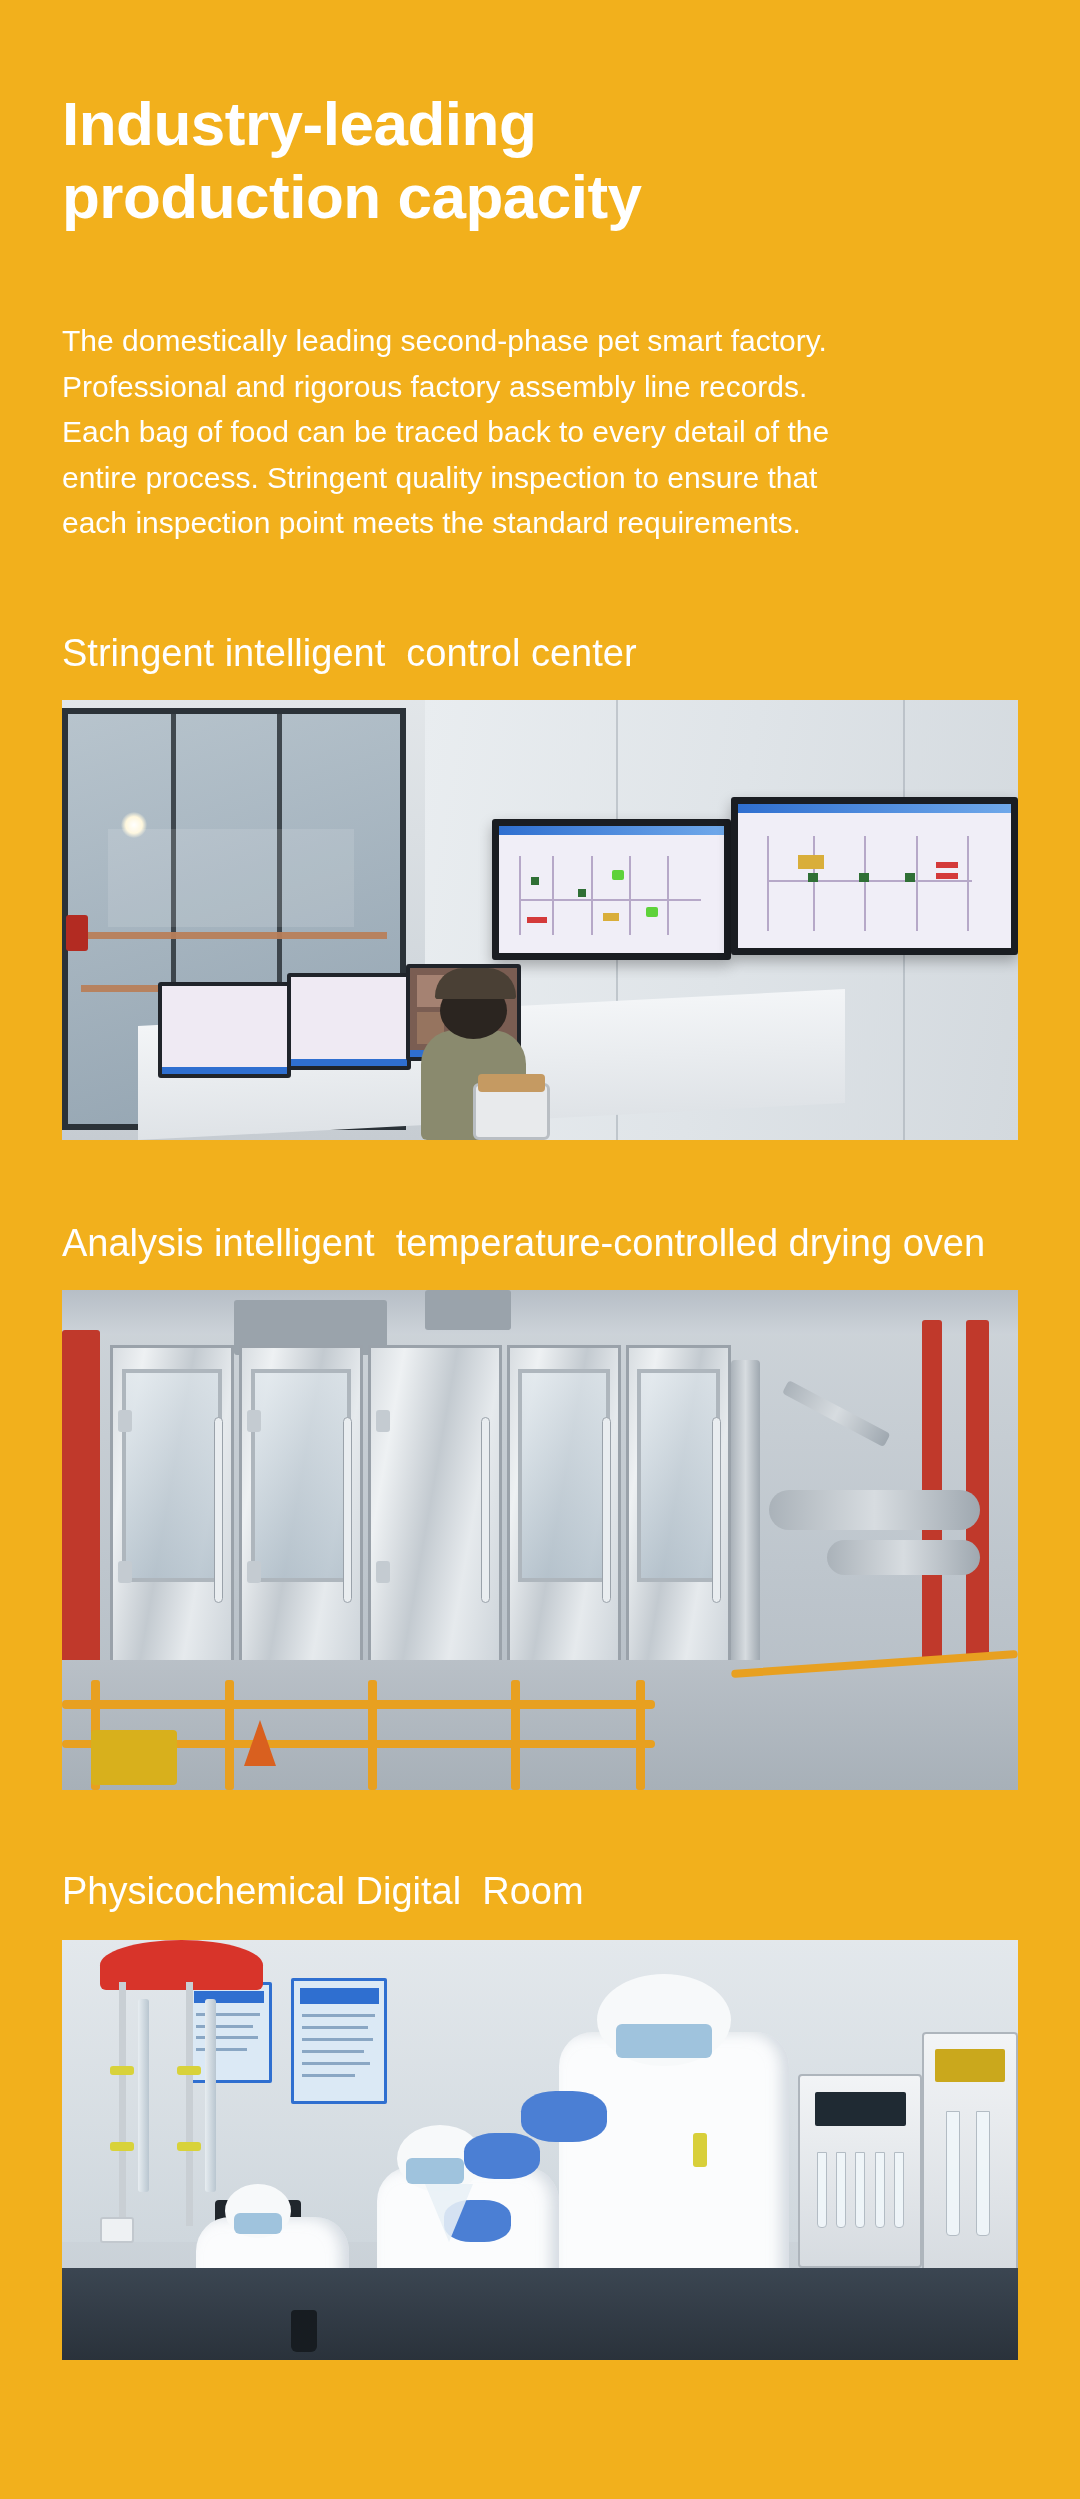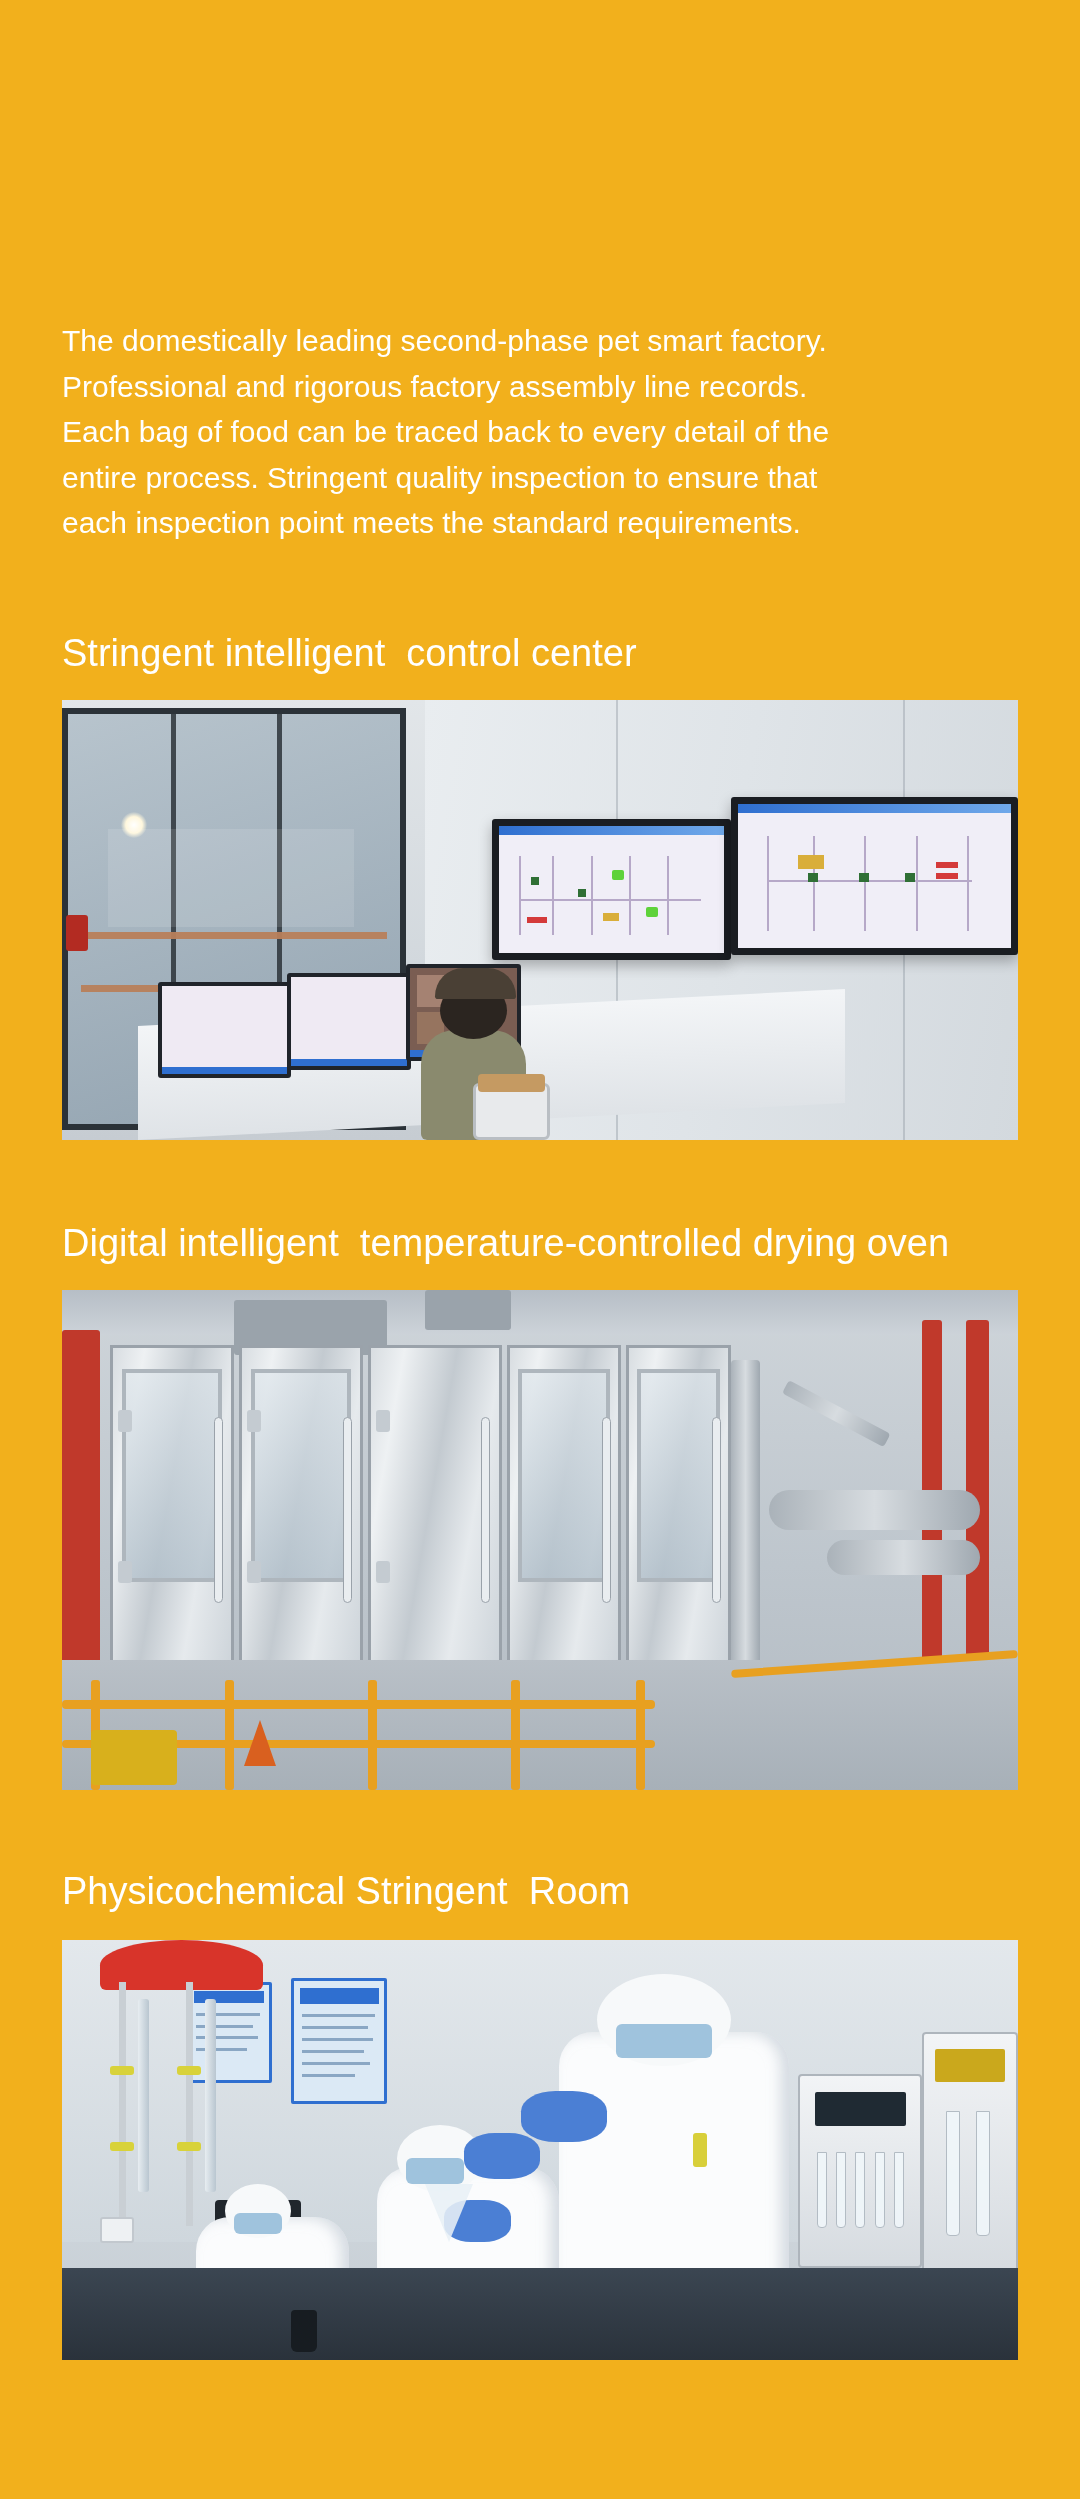--- a/index.html
+++ b/index.html
@@ -127,6 +127,8 @@
 
 <div class="page">
 
+  <h1 class="hero-title">Industry-leading
+production capacity</h1>
   <p class="hero-body">The domestically leading second-phase pet smart factory.
 Professional and rigorous factory assembly line records.
 Each bag of food can be traced back to every detail of the

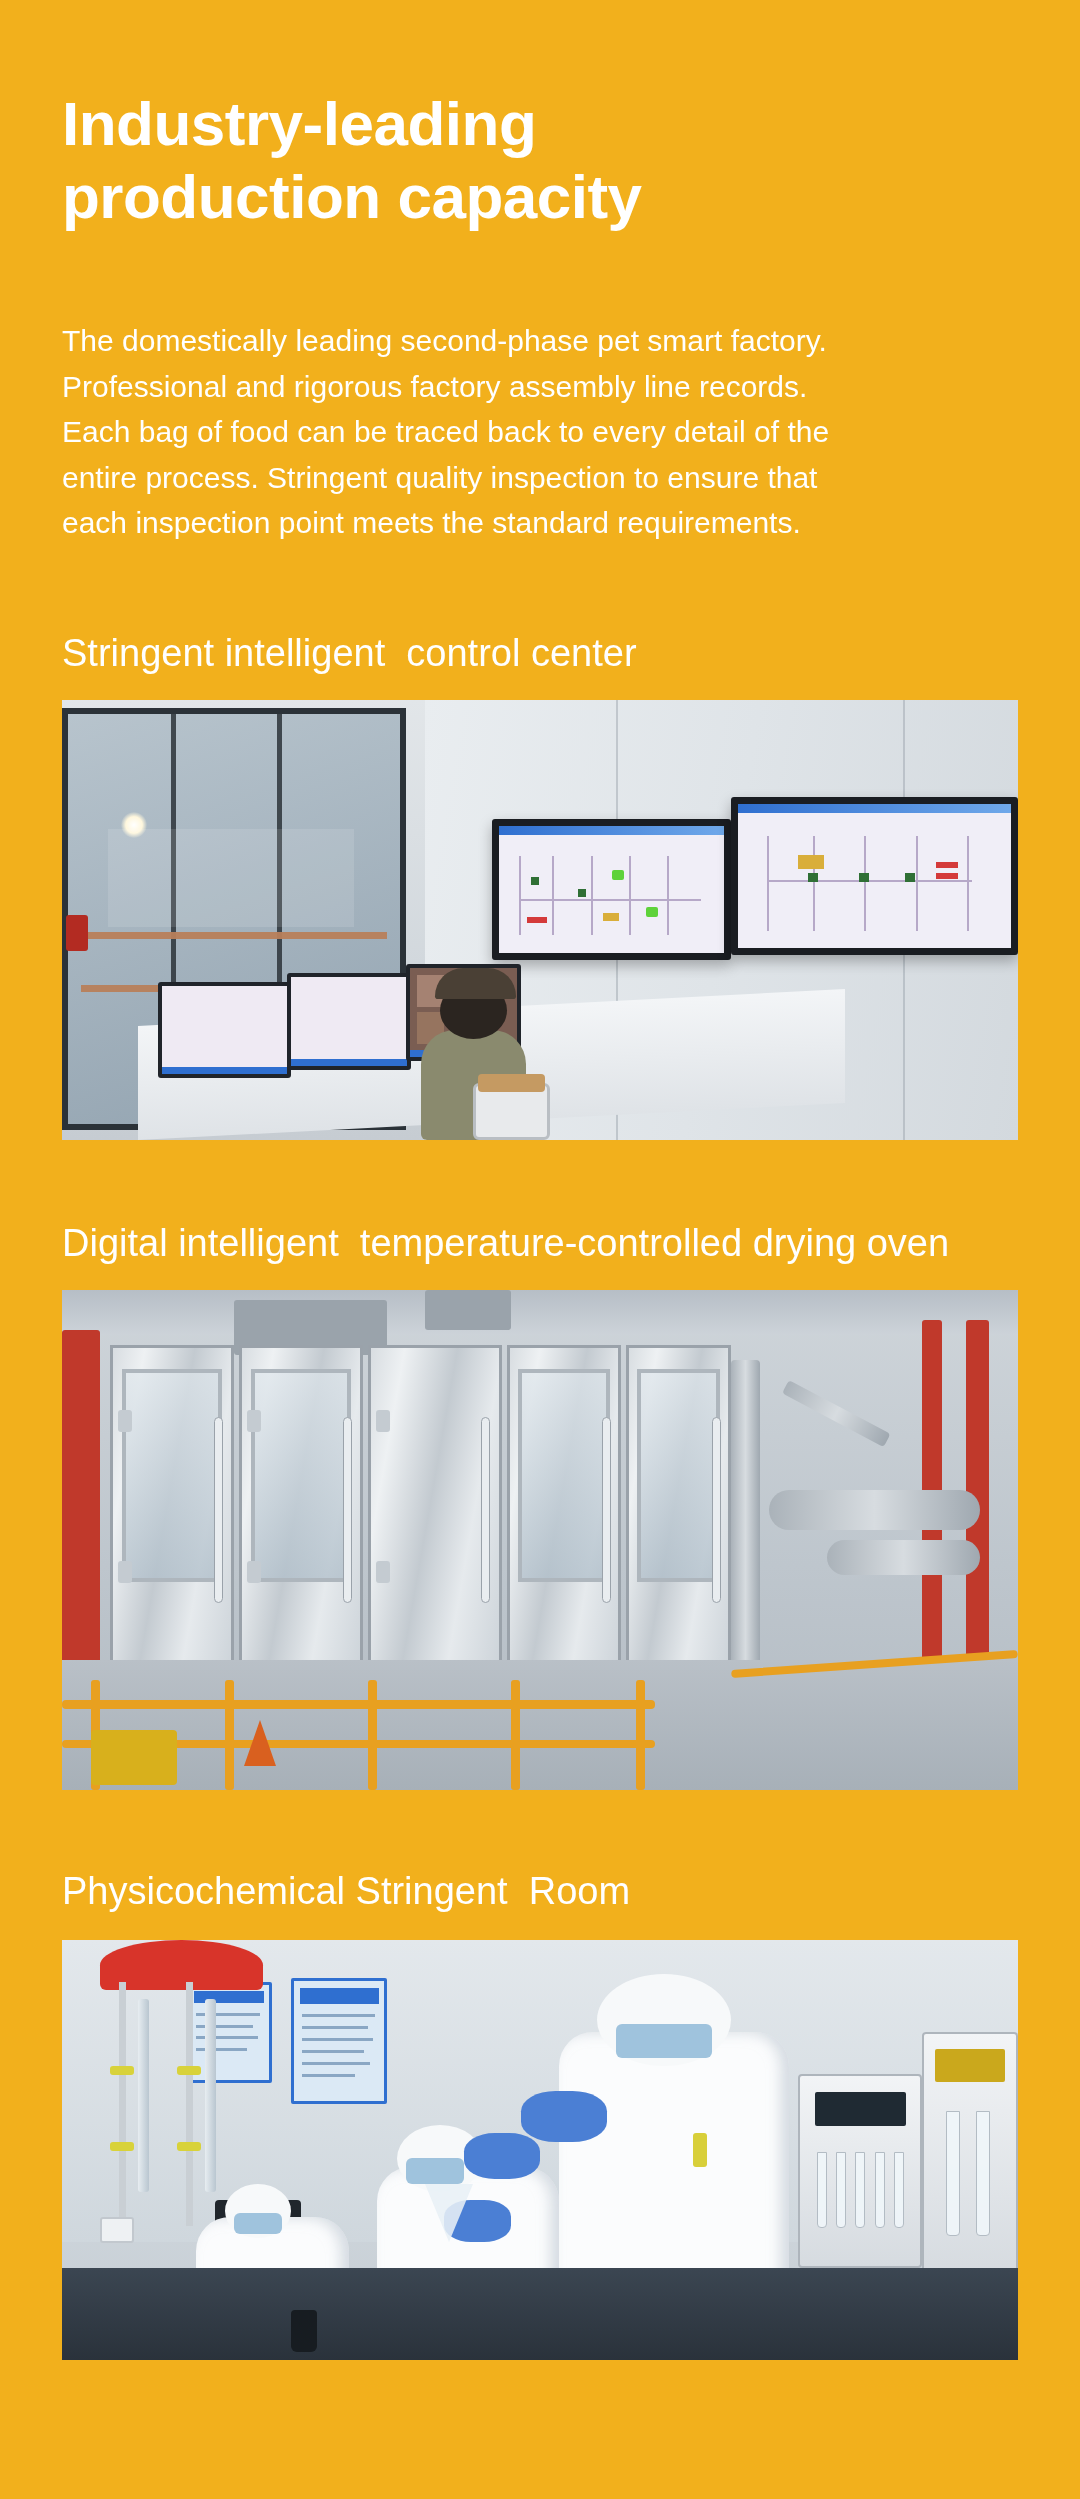--- a/index.html
+++ b/index.html
@@ -214,7 +214,7 @@
   </div>
 
   <div class="section">
-    <div class="sec-heading" style="top:1224px;">Digital intelligent  temperature-controlled drying oven</div>
+    <div class="sec-heading" style="top:1224px;">Analysis intelligent  temperature-controlled drying oven</div>
 
     <div class="photo p2">
       <div class="ceil"></div>

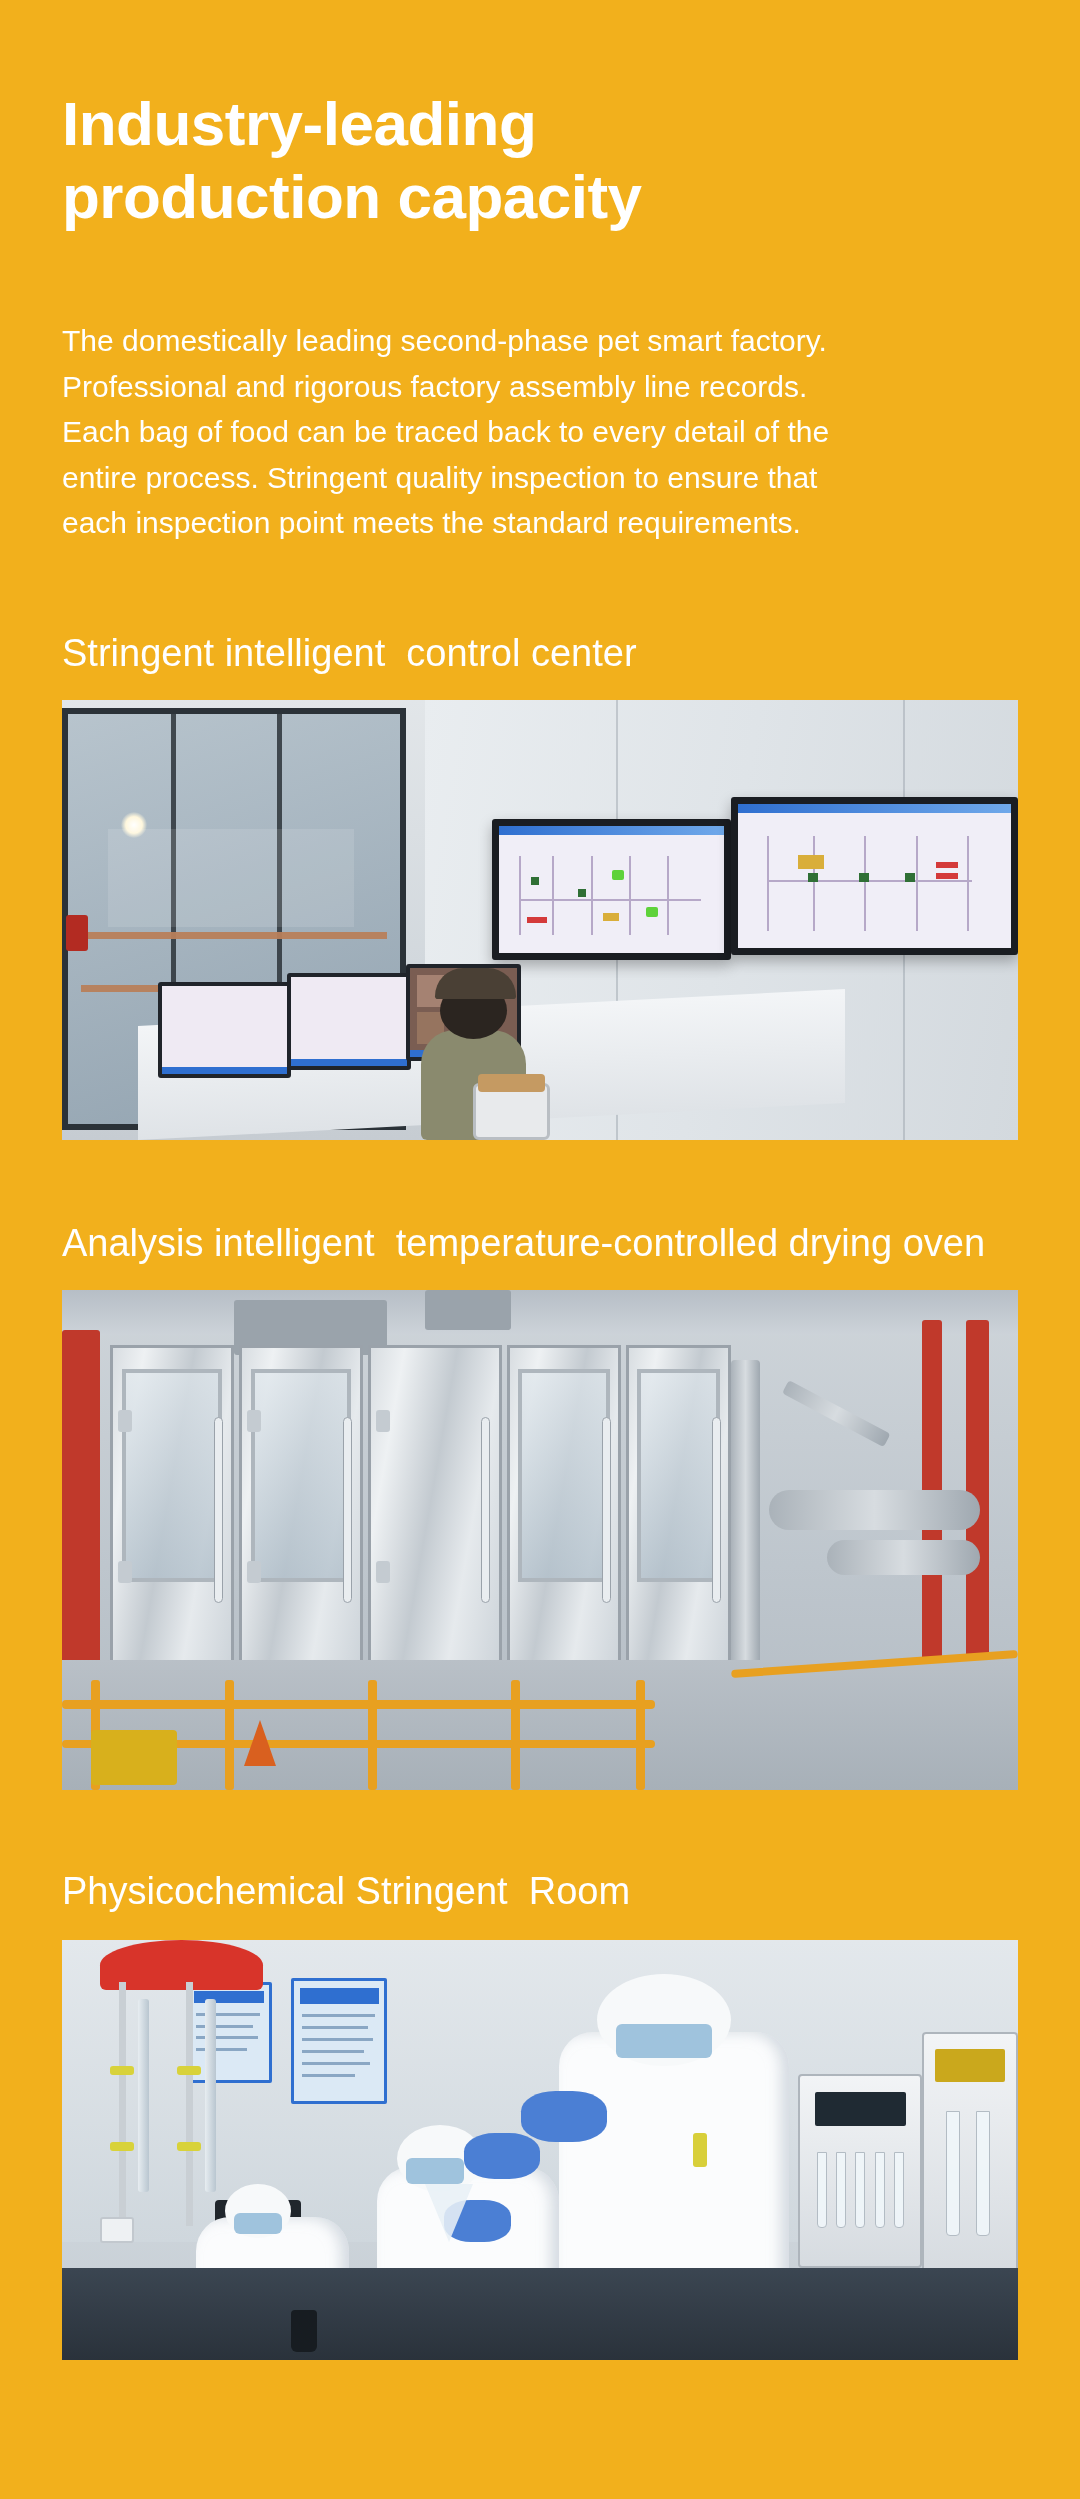--- a/index.html
+++ b/index.html
@@ -273,7 +273,7 @@
   </div>
 
   <div class="section">
-    <div class="sec-heading" style="top:1872px;">Physicochemical Stringent  Room</div>
+    <div class="sec-heading" style="top:1872px;">Physicochemical Digital  Room</div>
 
     <div class="photo p3">
       <div class="labwall"></div>

